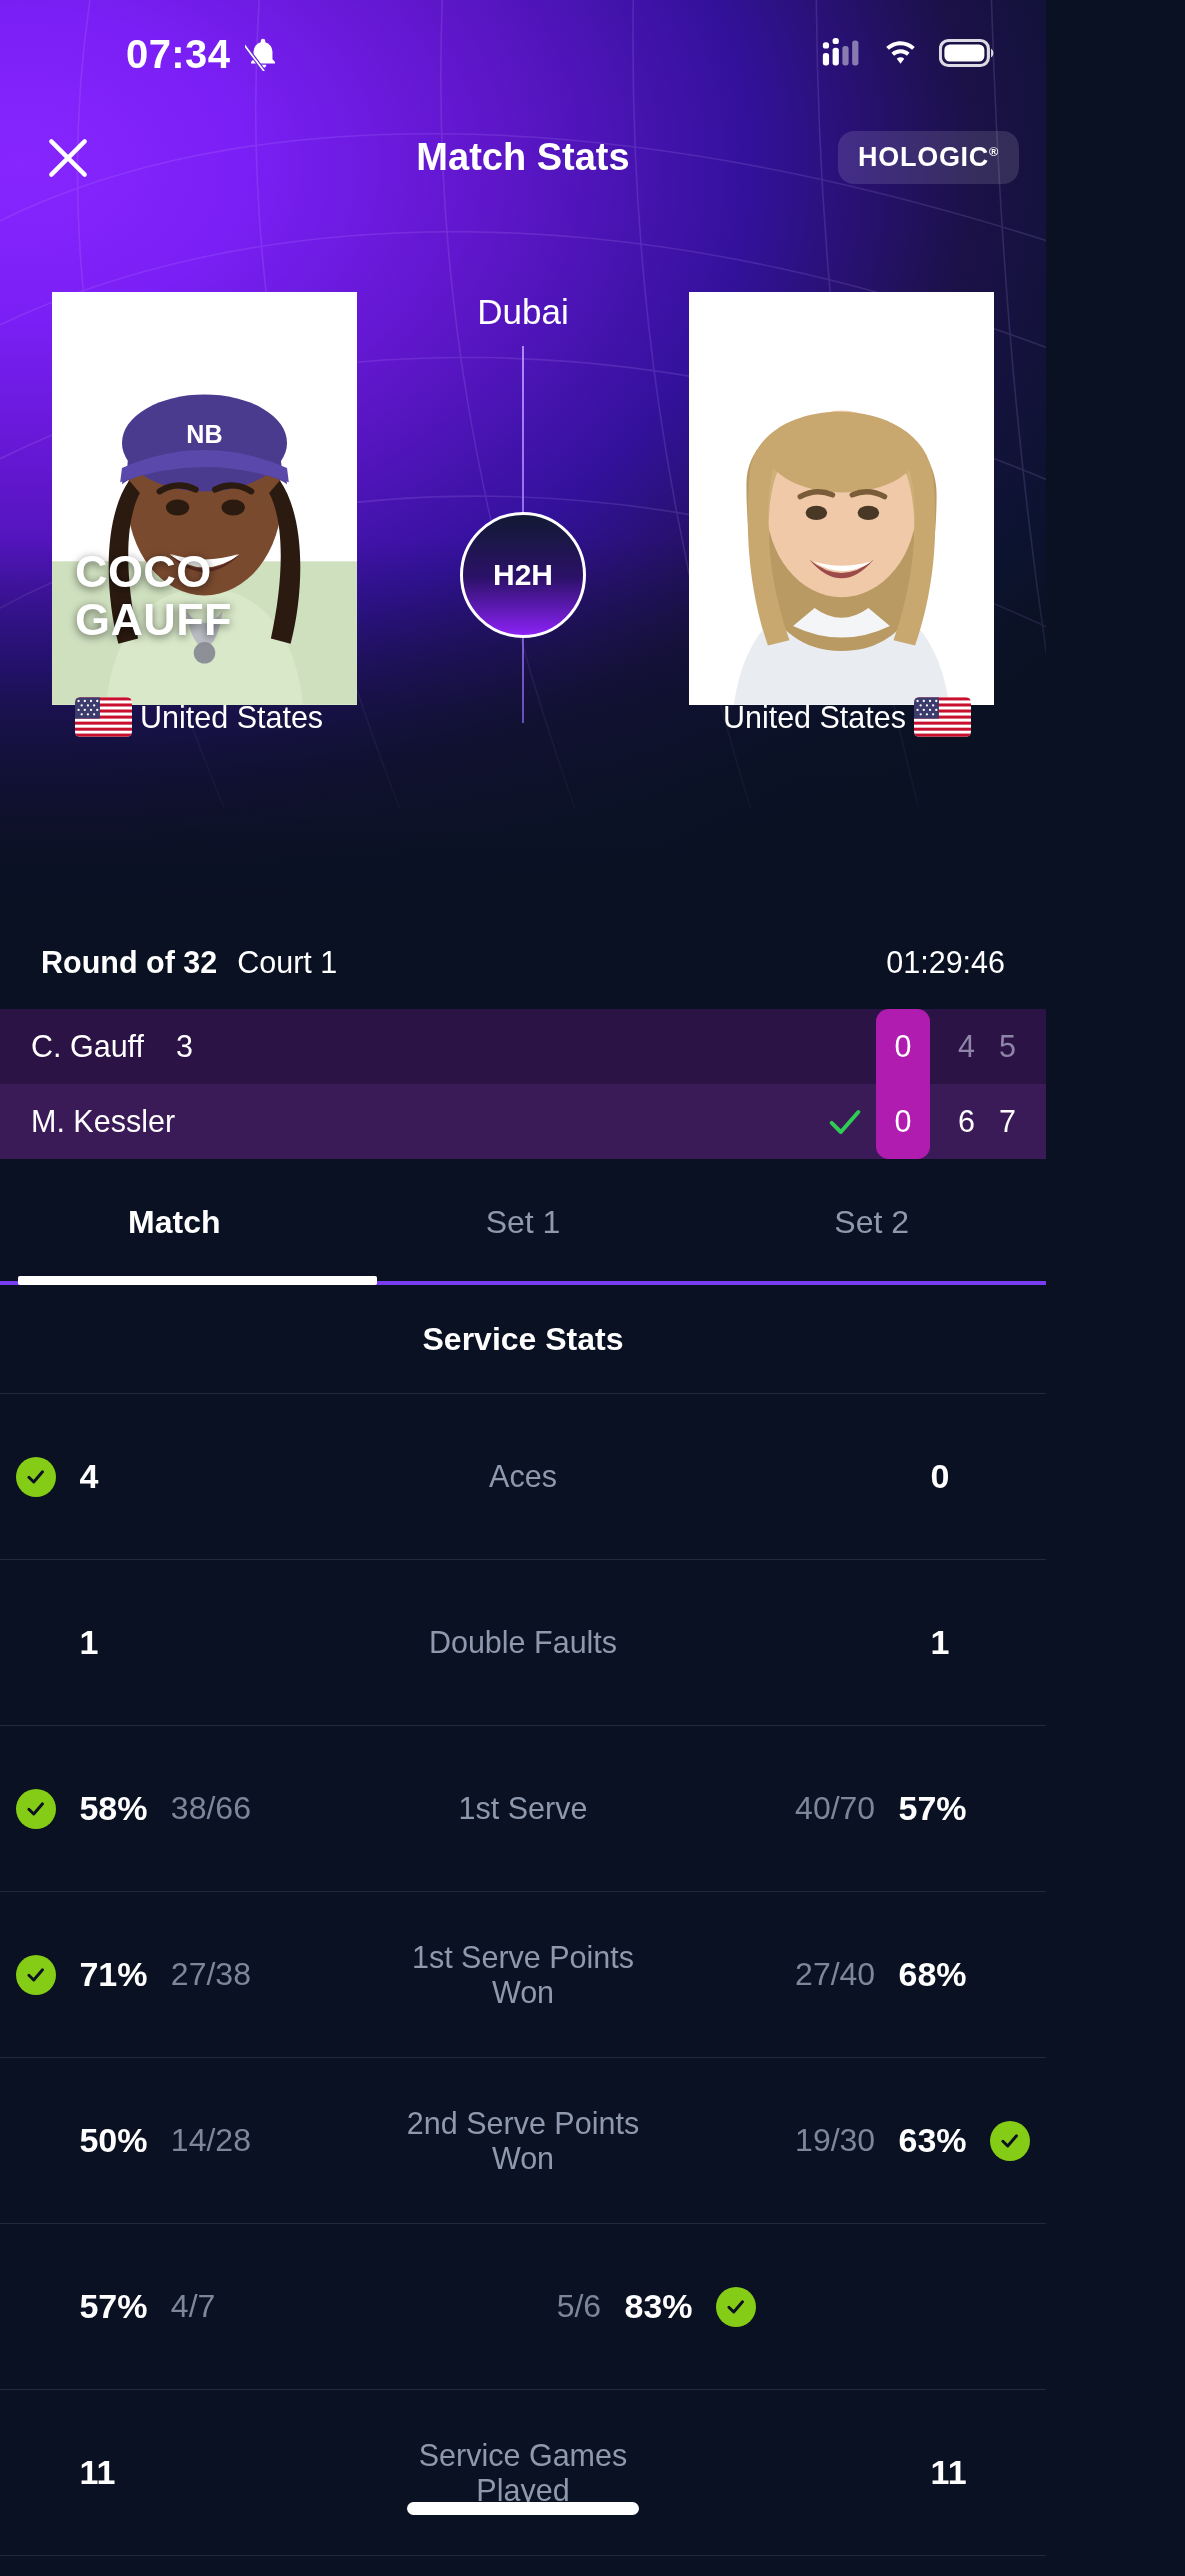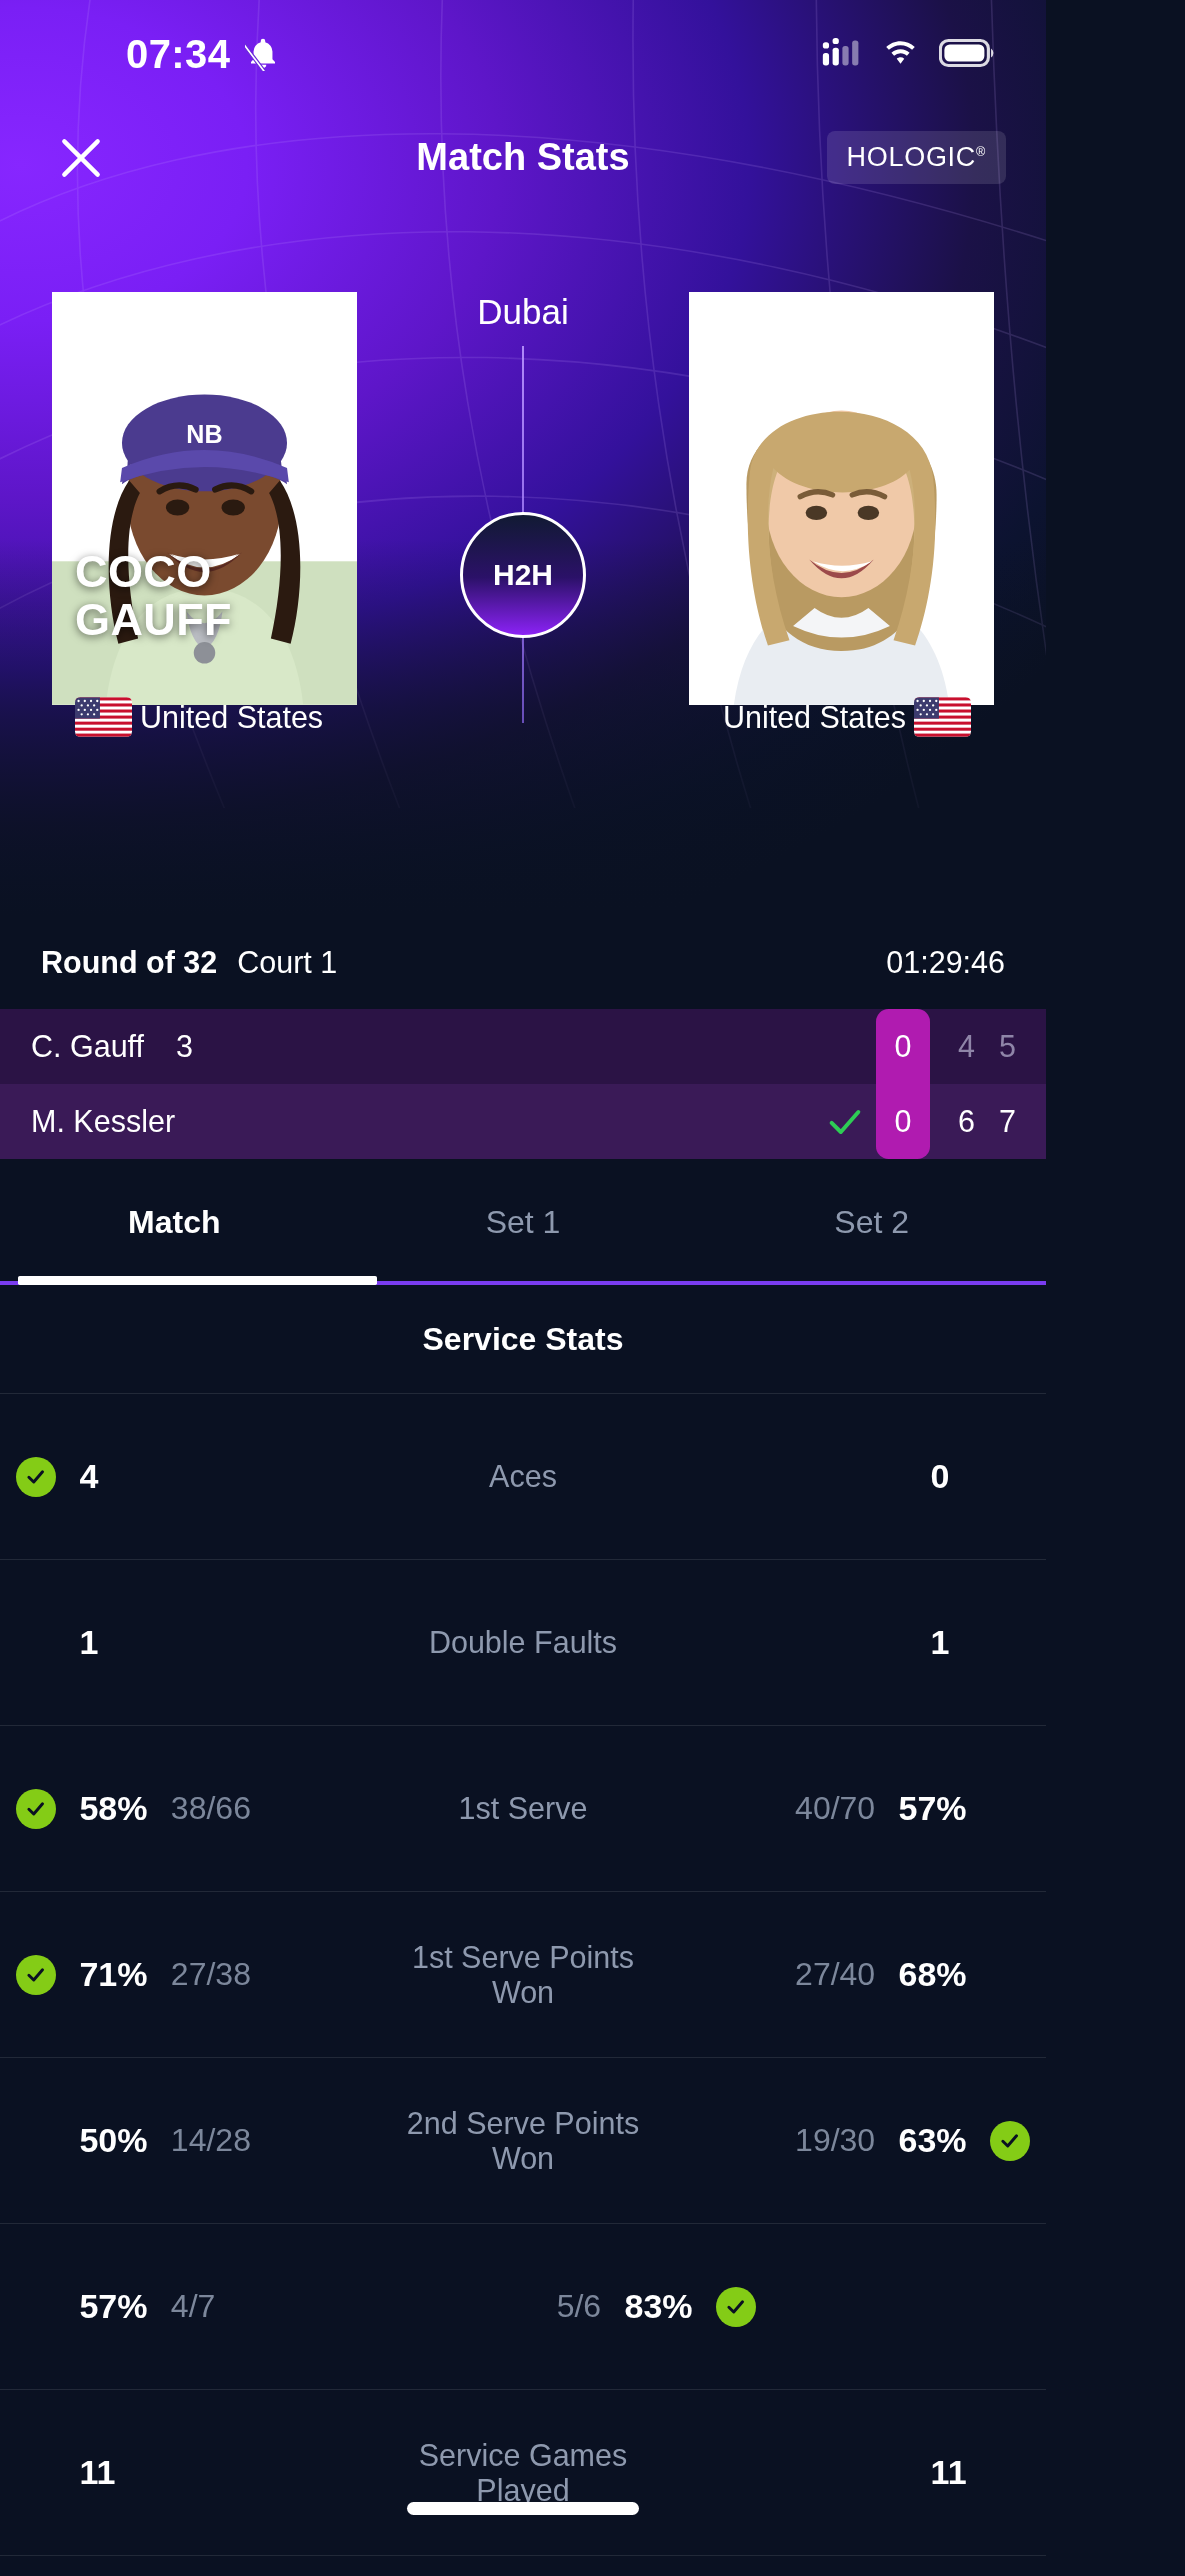--- a/index.html
+++ b/index.html
@@ -38,7 +38,7 @@
   
   .titlebar {
     position:relative; z-index:6;
-    height:99px; display:flex; align-items:center; padding:0 40px;
+    height:99px; display:flex; align-items:center; padding:0 27px;
   }
   .close-btn {
     width:81px; height:81px; display:flex; align-items:center; justify-content:center;

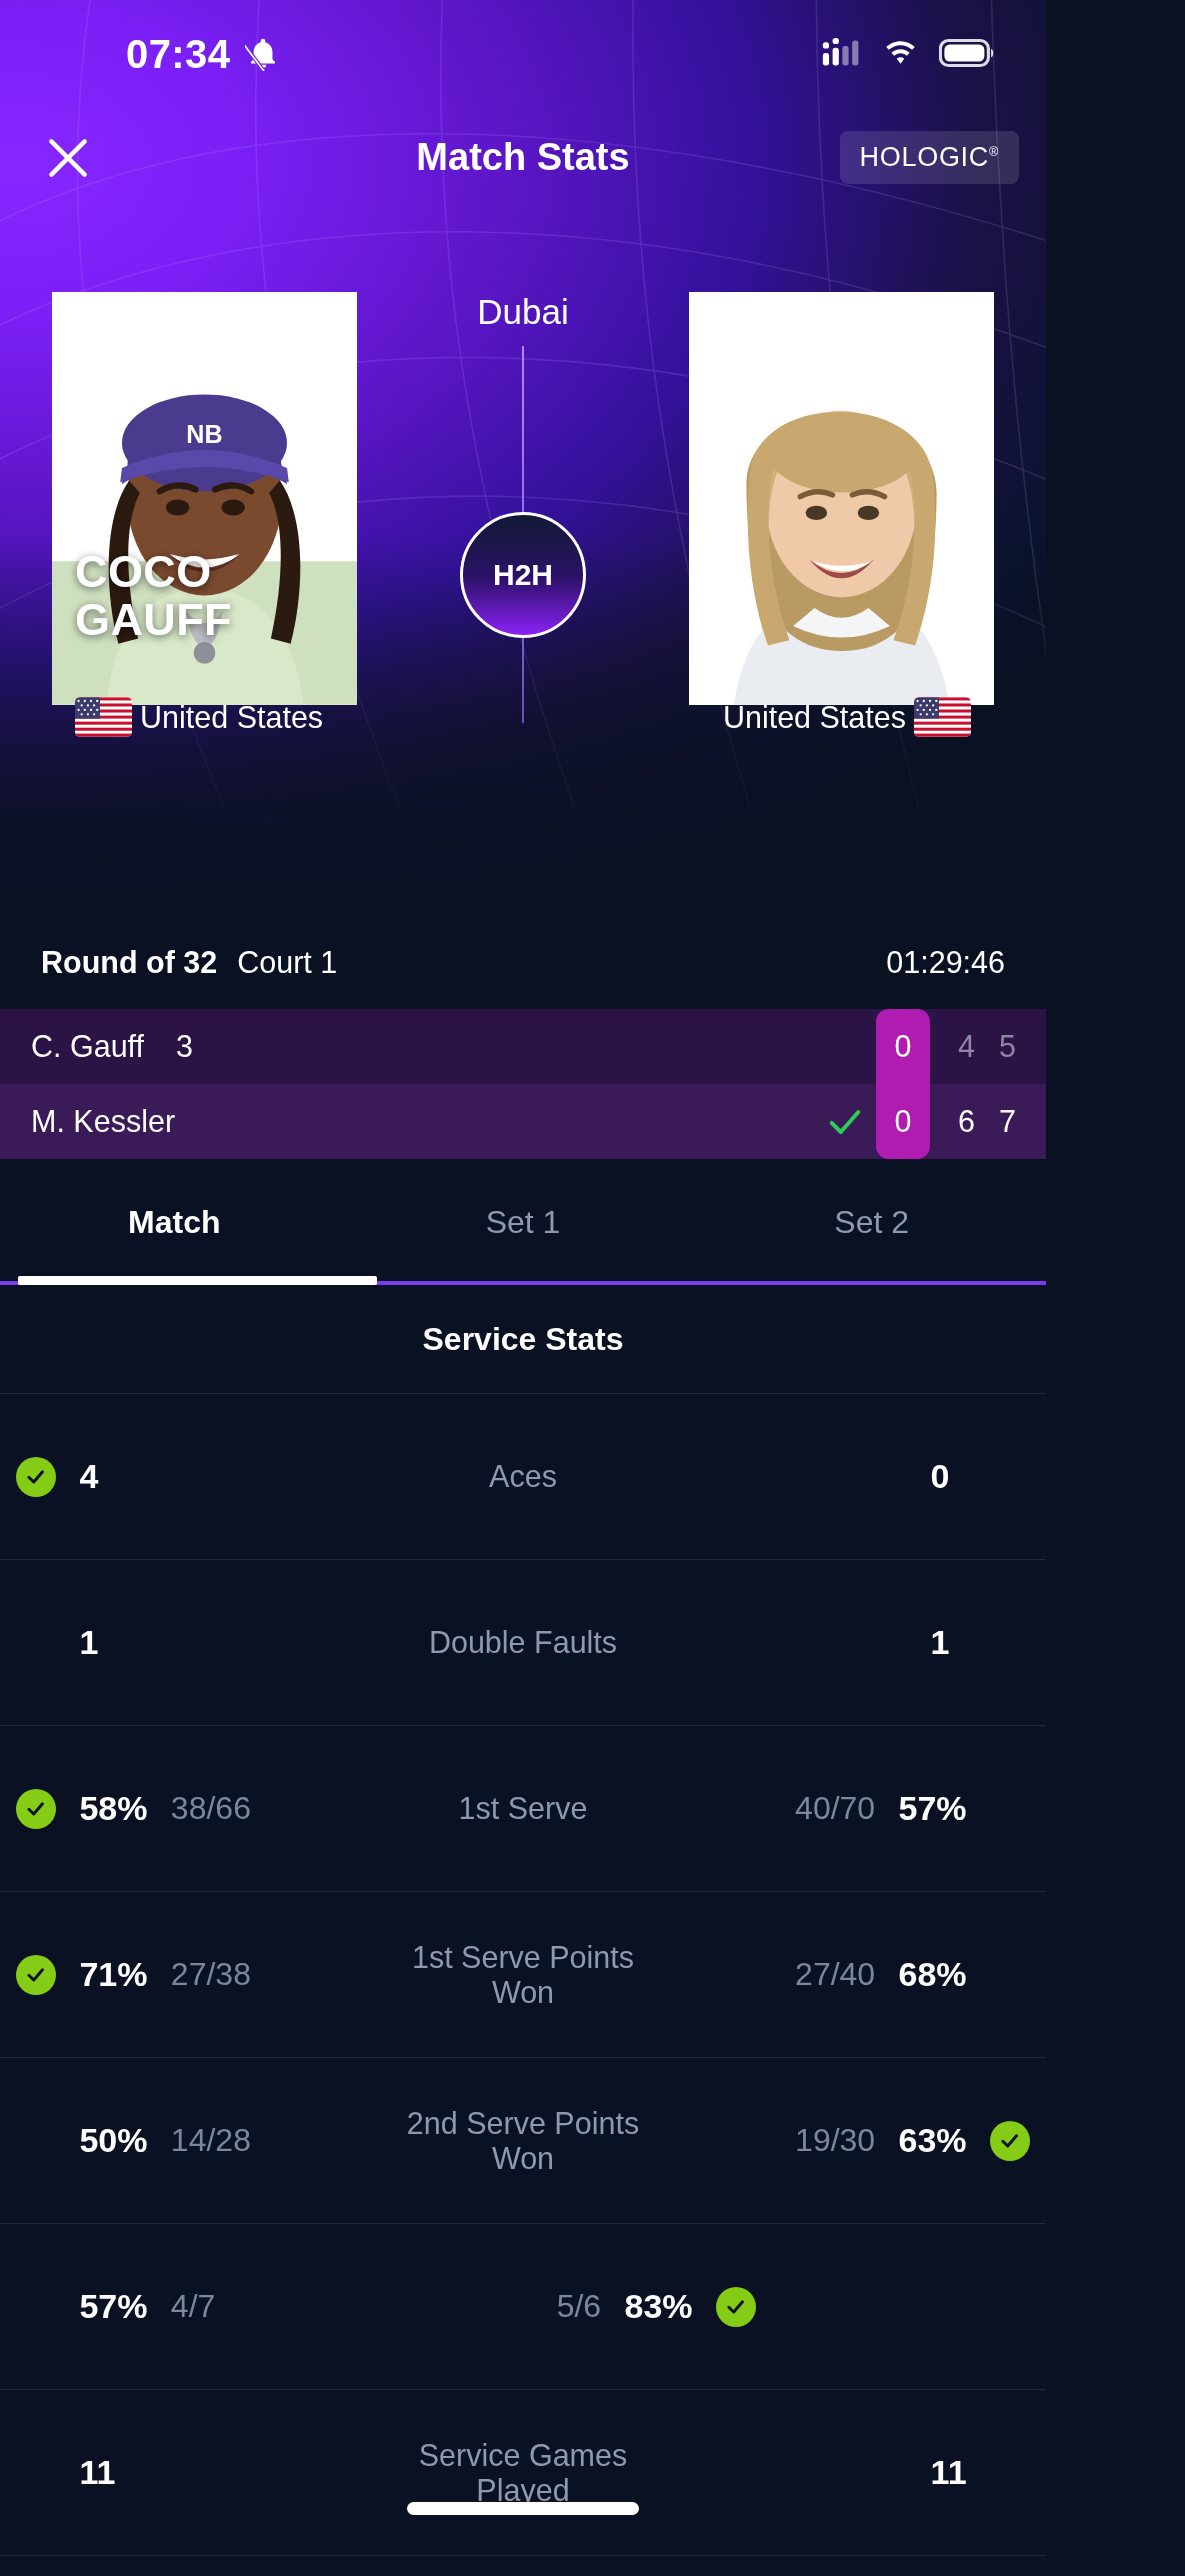--- a/index.html
+++ b/index.html
@@ -51,9 +51,9 @@
   .hologic {
     margin-left:auto; z-index:2;
     background:rgba(255,255,255,.12);
-    border-radius:8px;
+    border-radius:16px;
     padding:10.8px 20px;
-    font-size:27px; font-weight:400; color:#fff; letter-spacing:0.7px;
+    font-size:27px; font-weight:700; color:#fff; letter-spacing:0.7px;
   }
   .hologic sup { font-size:12.6px; vertical-align:super; }
 

